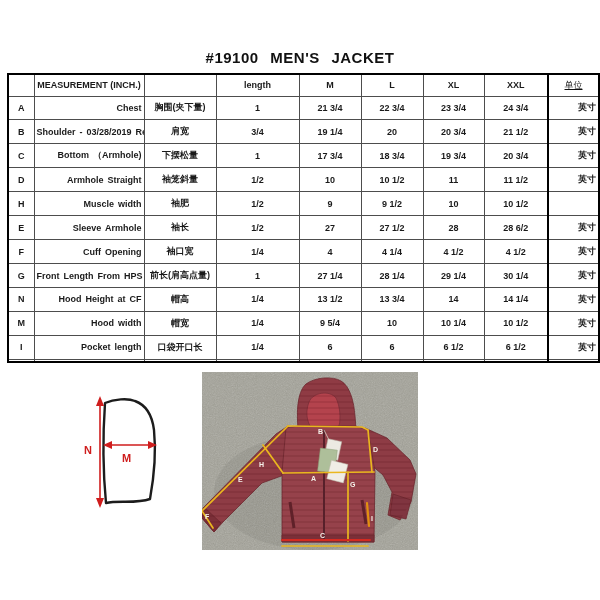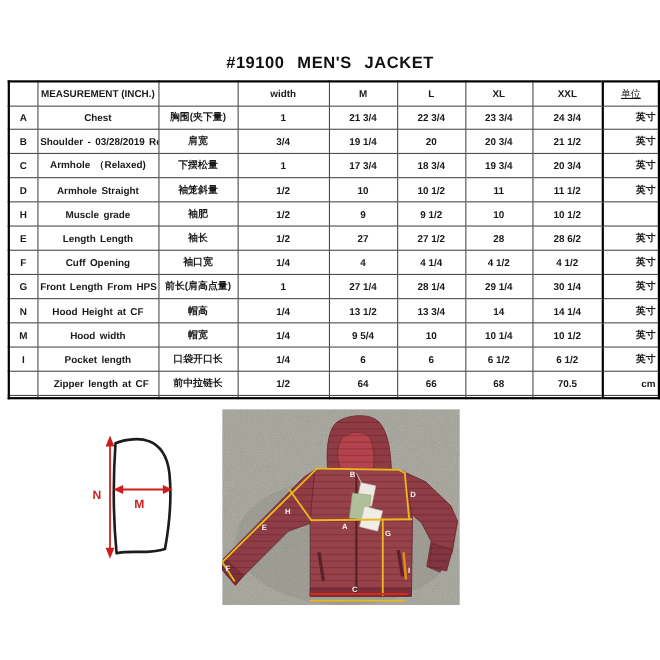--- a/index.html
+++ b/index.html
@@ -49,7 +49,7 @@
       <td class="letter"></td>
       <td class="hcell">MEASUREMENT  (INCH.)</td>
       <td class="hcell"></td>
-      <td class="hcell">width</td>
+      <td class="hcell">length</td>
       <td class="hcell">M</td>
       <td class="hcell">L</td>
       <td class="hcell">XL</td>

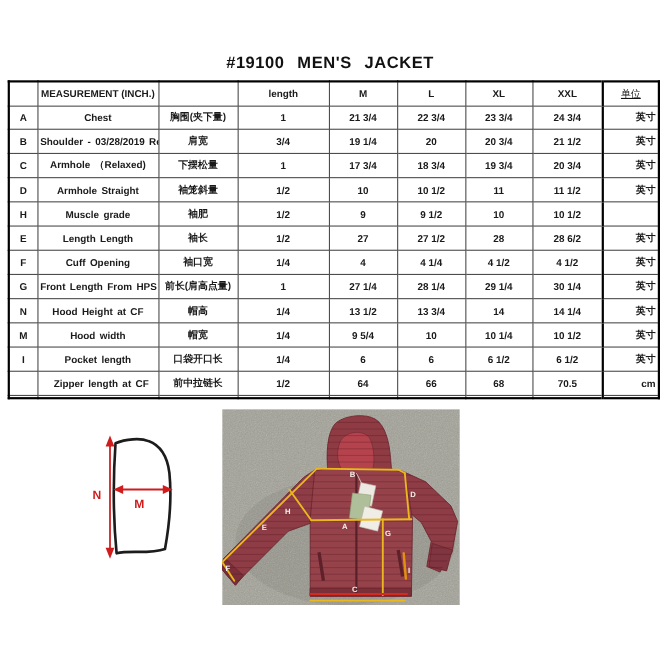--- a/index.html
+++ b/index.html
@@ -13,7 +13,7 @@
                 overflow:hidden;white-space:nowrap;padding:0 2px;font-size:9px;vertical-align:middle;}
   table.spec tr.hdr{height:22px;}
   td.letter{text-align:center;font-size:10px;}
-  td.name{text-align:center;font-size:9.5px;word-spacing:1.5px;}
+  td.name{text-align:right;font-size:9.5px;word-spacing:1.5px;}
   td.name.indent{padding-left:8px;}
   td.cn{text-align:center;font-size:9px;}
   td.val{text-align:center;}

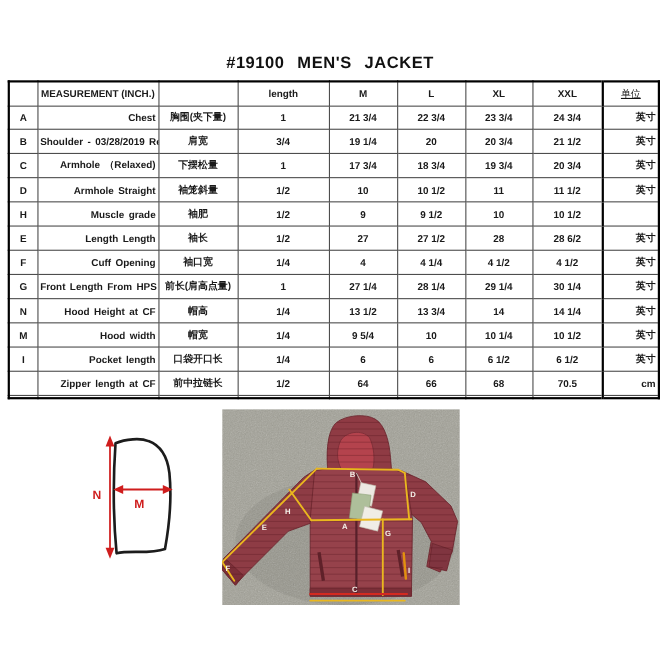--- a/index.html
+++ b/index.html
@@ -80,7 +80,7 @@
     </tr>
     <tr>
       <td class="letter">C</td>
-      <td class="name">Armhole （Relaxed)</td>
+      <td class="name">Bottom （Armhole)</td>
       <td class="cn">下摆松量</td>
       <td class="val">1</td>
       <td class="val">17 3/4</td>

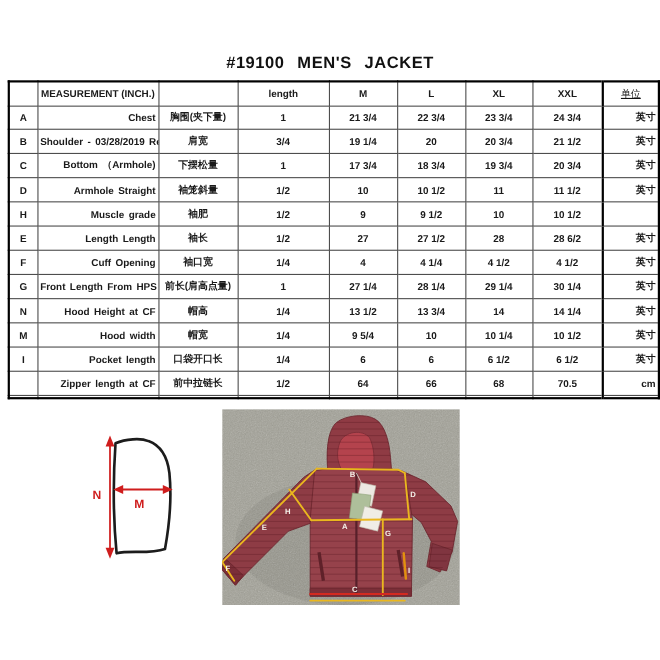--- a/index.html
+++ b/index.html
@@ -102,7 +102,7 @@
     </tr>
     <tr>
       <td class="letter">H</td>
-      <td class="name">Muscle grade</td>
+      <td class="name">Muscle width</td>
       <td class="cn">袖肥</td>
       <td class="val">1/2</td>
       <td class="val">9</td>

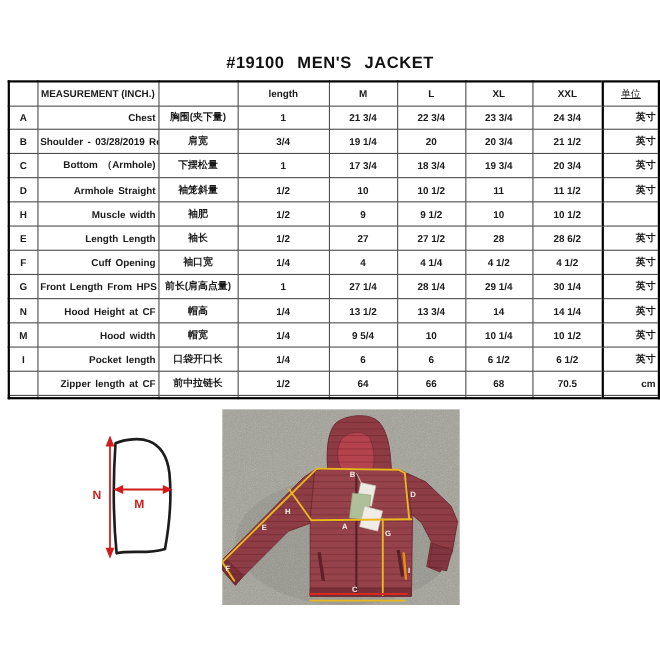--- a/index.html
+++ b/index.html
@@ -113,7 +113,7 @@
     </tr>
     <tr>
       <td class="letter">E</td>
-      <td class="name">Length Length</td>
+      <td class="name">Sleeve Armhole</td>
       <td class="cn">袖长</td>
       <td class="val">1/2</td>
       <td class="val">27</td>

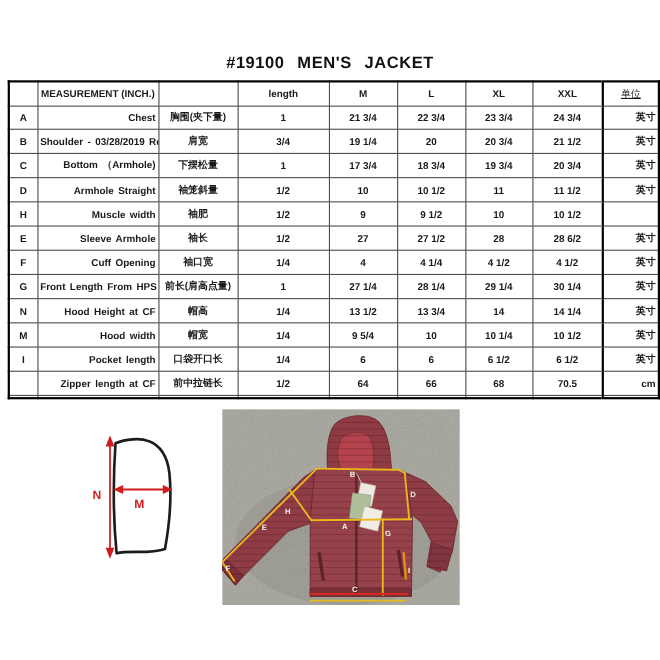--- a/index.html
+++ b/index.html
@@ -179,17 +179,6 @@
     </tr>
     <tr>
       <td class="letter"></td>
-      <td class="name indent">Zipper length at CF</td>
-      <td class="cn">前中拉链长</td>
-      <td class="val">1/2</td>
-      <td class="val">64</td>
-      <td class="val">66</td>
-      <td class="val">68</td>
-      <td class="val">70.5</td>
-      <td class="unit">cm</td>
-    </tr>
-    <tr>
-      <td class="letter"></td>
       <td class="name"></td>
       <td class="cn"></td>
       <td class="val"></td>

